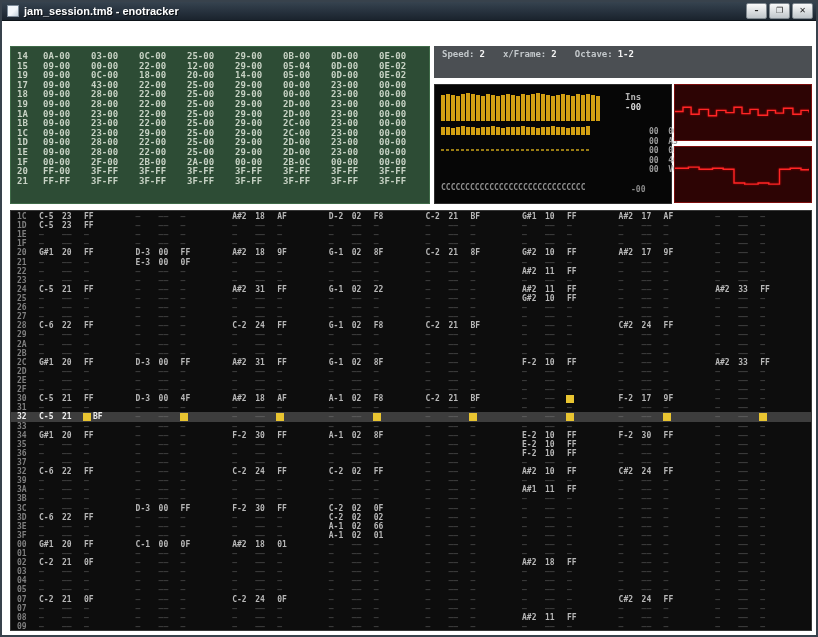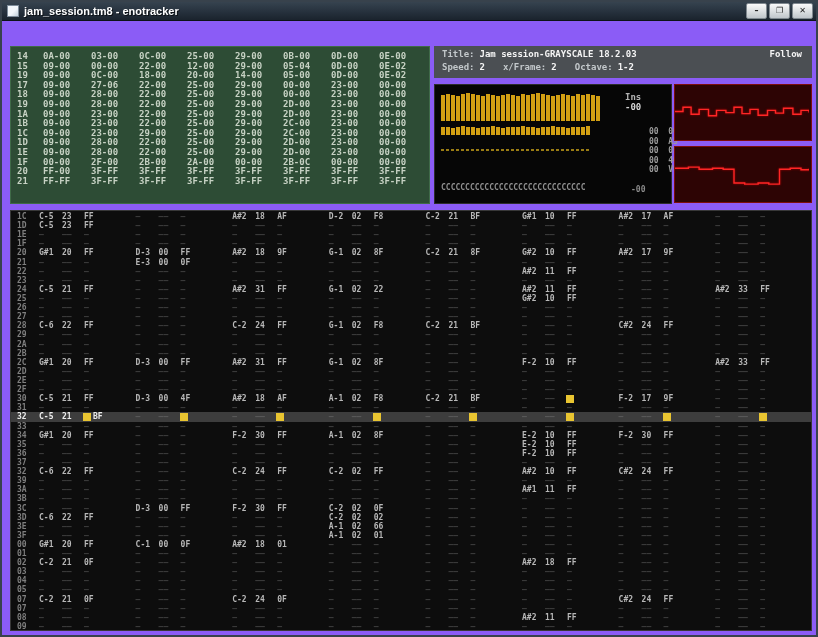--- a/index.html
+++ b/index.html
@@ -3,7 +3,7 @@
 <meta charset="utf-8">
 <style>
   html,body{margin:0;padding:0;background:#000;}
-  .window{position:relative;width:818px;height:637px;background:#8b5cf6;border:2px solid #38424c;
+  .window{position:relative;width:818px;height:637px;background:#ffffff;border:2px solid #38424c;
           box-sizing:border-box;overflow:hidden;font-family:"DejaVu Sans Mono",monospace;}
   
   .titlebar{position:absolute;left:0;top:0;width:100%;height:19px;

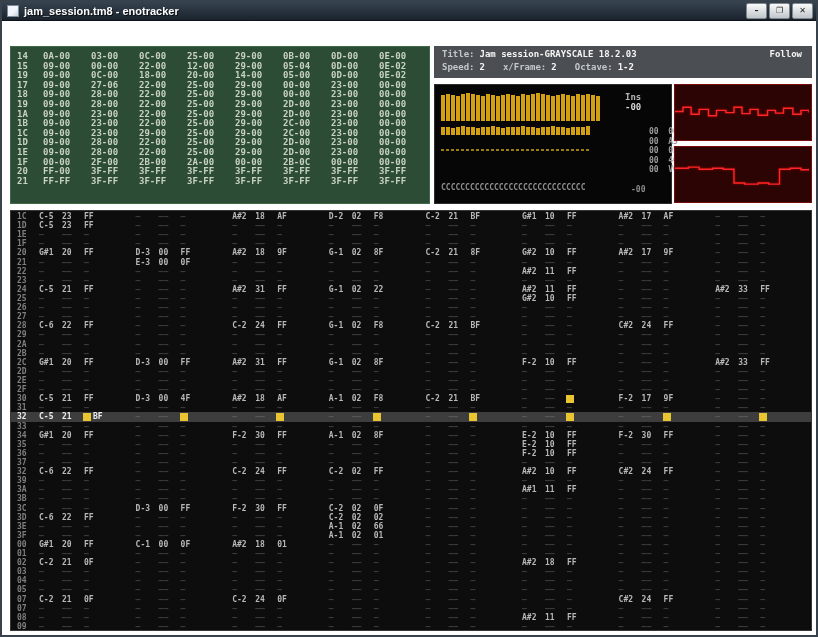--- a/index.html
+++ b/index.html
@@ -248,11 +248,6 @@
 
   <div class="info-panel">
     <div class="info-line">
-      <span class="info-label">Title:</span>
-      <span class="info-value">Jam session-GRAYSCALE 18.2.03</span>
-      <span class="info-follow">Follow</span>
-    </div>
-    <div class="info-line">
       <span class="info-label">Speed:</span>
       <span class="info-value">2</span>
       <span class="info-gap"></span>

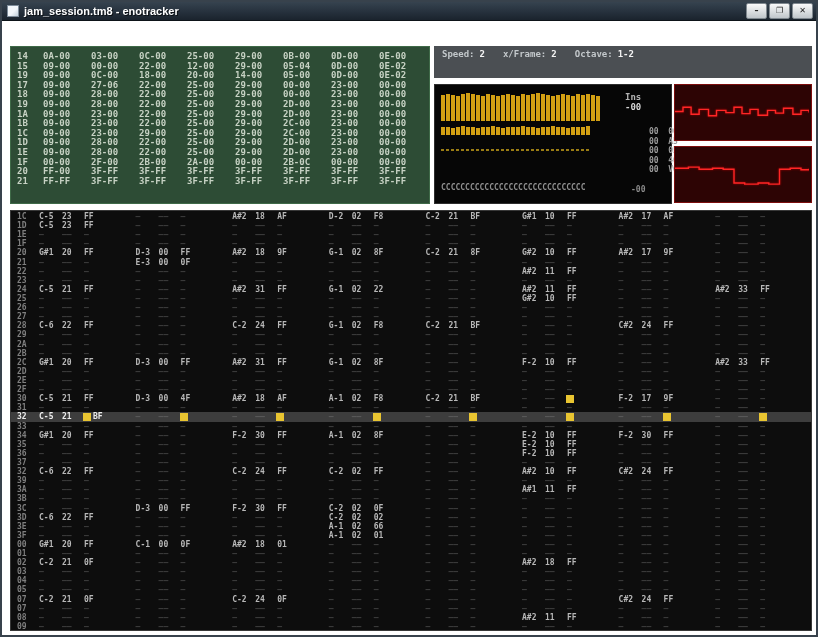--- a/index.html
+++ b/index.html
@@ -125,7 +125,7 @@
         <div class="ot-row">
           <span class="ot-addr">17</span>
           <span class="ot-cell">09-00</span>
-          <span class="ot-cell">27-06</span>
+          <span class="ot-cell">43-00</span>
           <span class="ot-cell">22-00</span>
           <span class="ot-cell">25-00</span>
           <span class="ot-cell">29-00</span>

